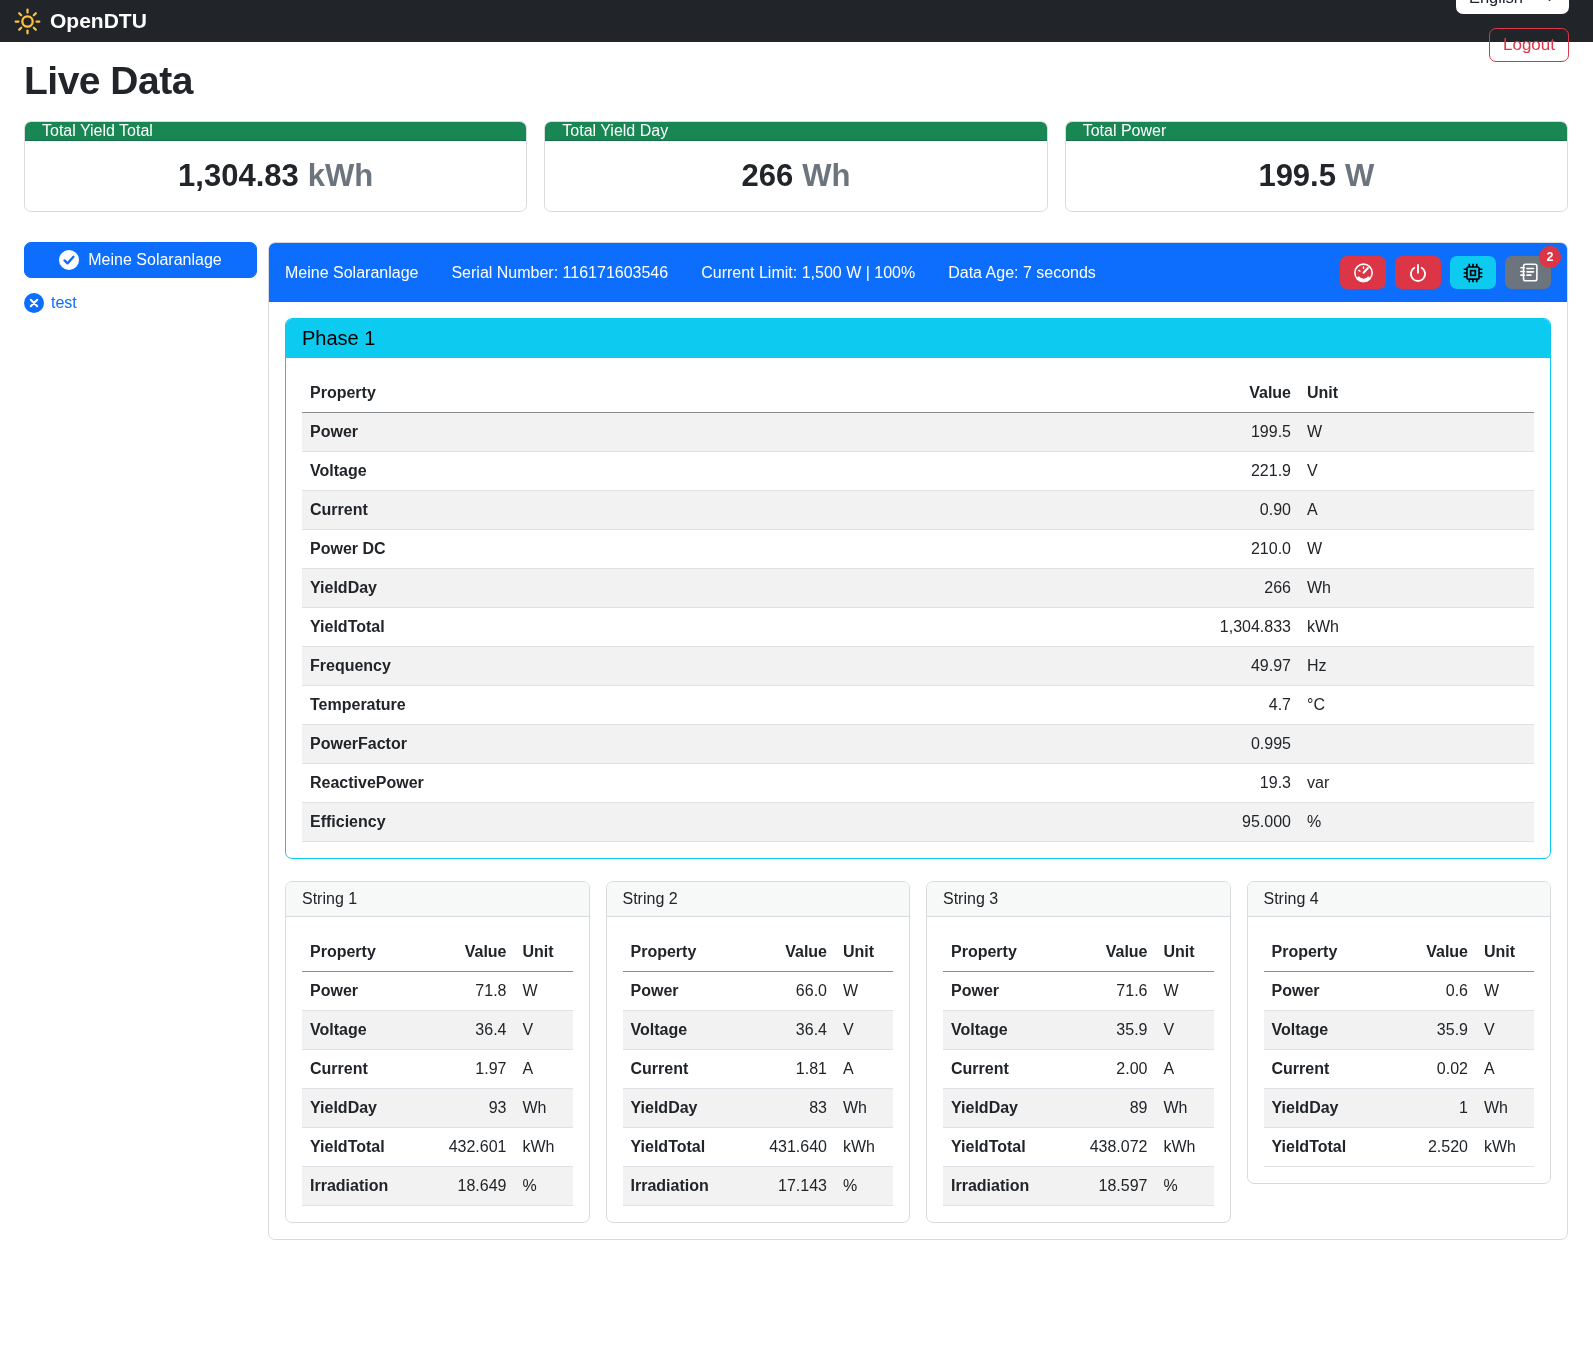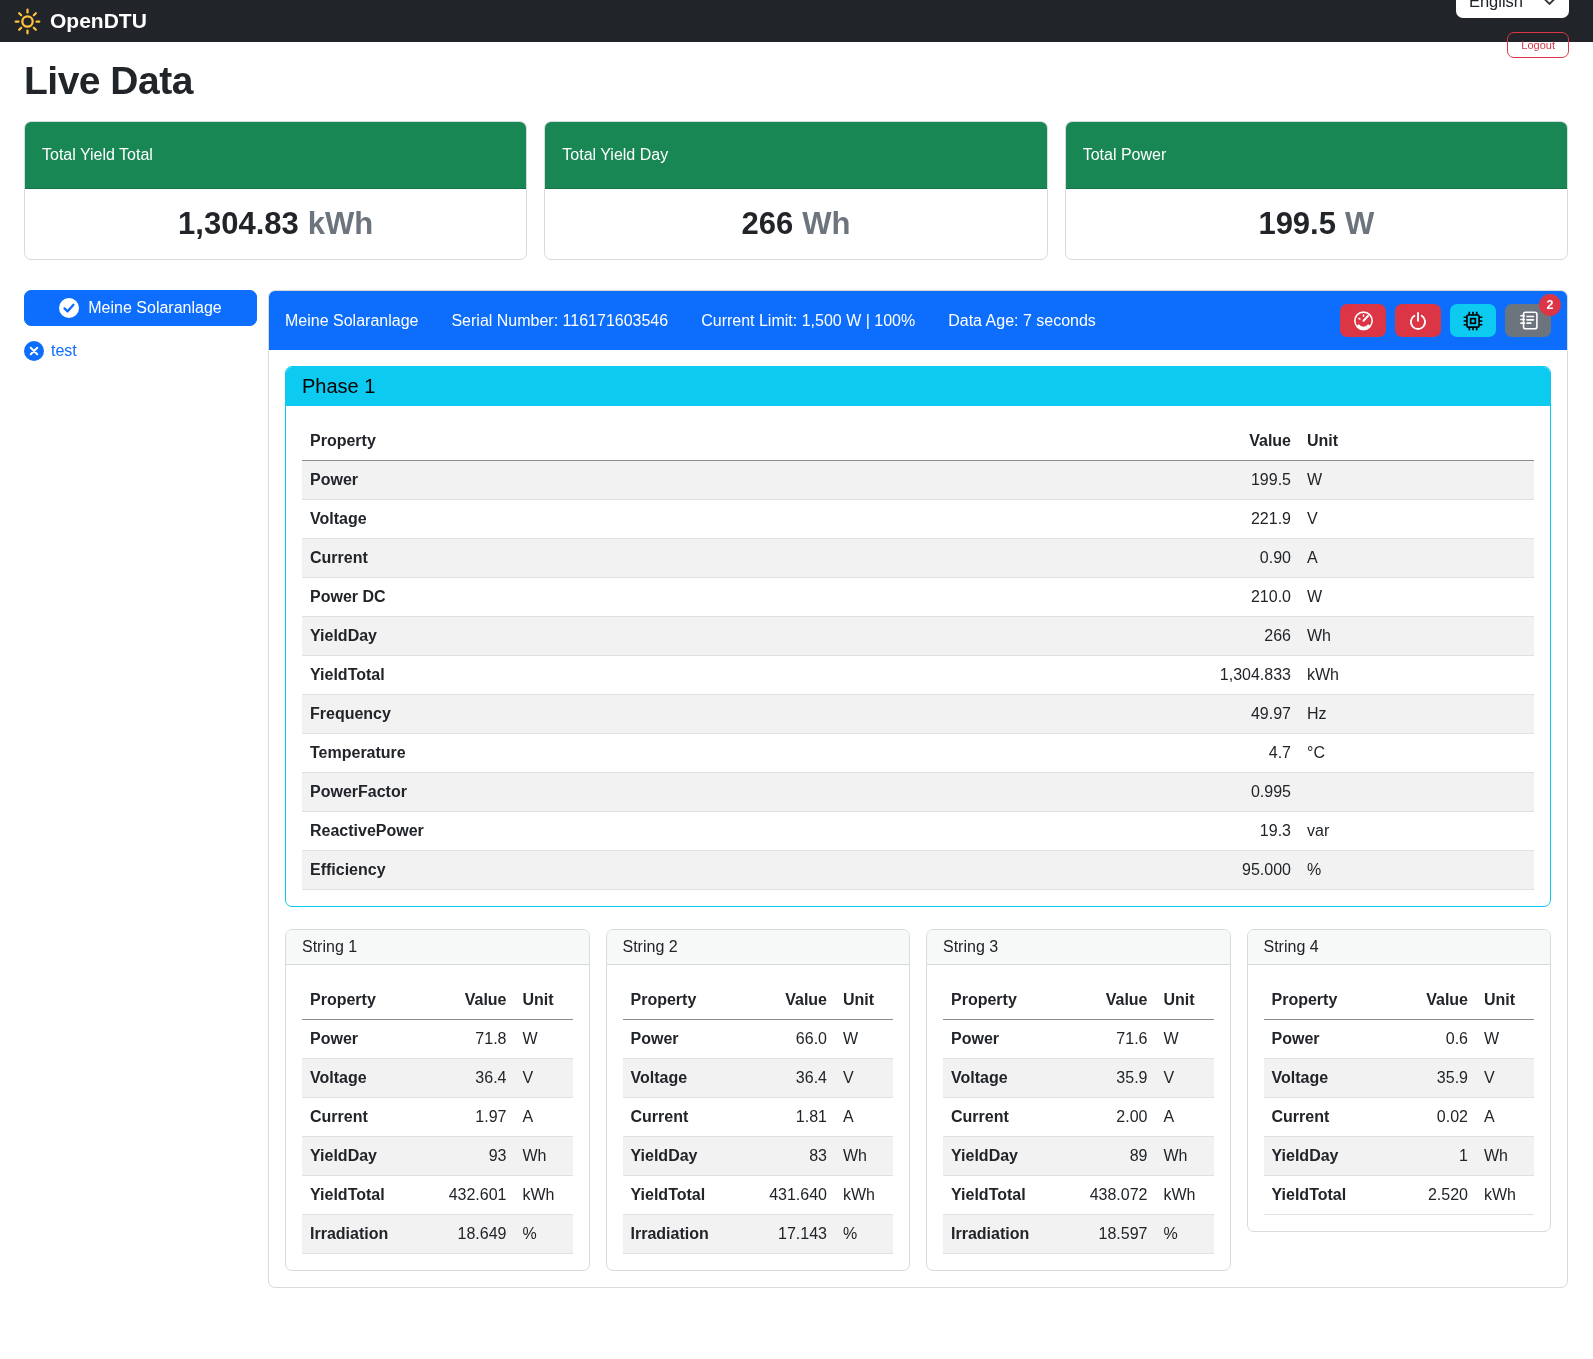--- a/index.html
+++ b/index.html
@@ -18,7 +18,7 @@
   .caret { width:0; height:0; border:4.5px solid transparent; border-top-color:currentColor; margin-top:4px; display:inline-block; }
   .nav-right { margin-left:auto; display:flex; align-items:flex-end; gap:14px;flex-direction:column; }
   .lang-select { background:#fff; color:#212529; border-radius:7px; padding:7px 13px; display:flex; align-items:center; gap:20px; font-size:16.5px; cursor:pointer; }
-  .logout-btn { background:transparent; border:1px solid #dc3545; color:#dc3545; border-radius:7px; padding:6px 13px; font-size:11px; cursor:pointer; font-family:inherit; }
+  .logout-btn { background:transparent; border:1px solid #dc3545; color:#dc3545; border-radius:7px; padding:6px 13px; font-size:17px; cursor:pointer; font-family:inherit; }
   
   .page { padding:17px 25px 12px 24px; }
   h1.page-title { font-size:39px; font-weight:700; margin:0 0 18px 0; letter-spacing:-.5px; }

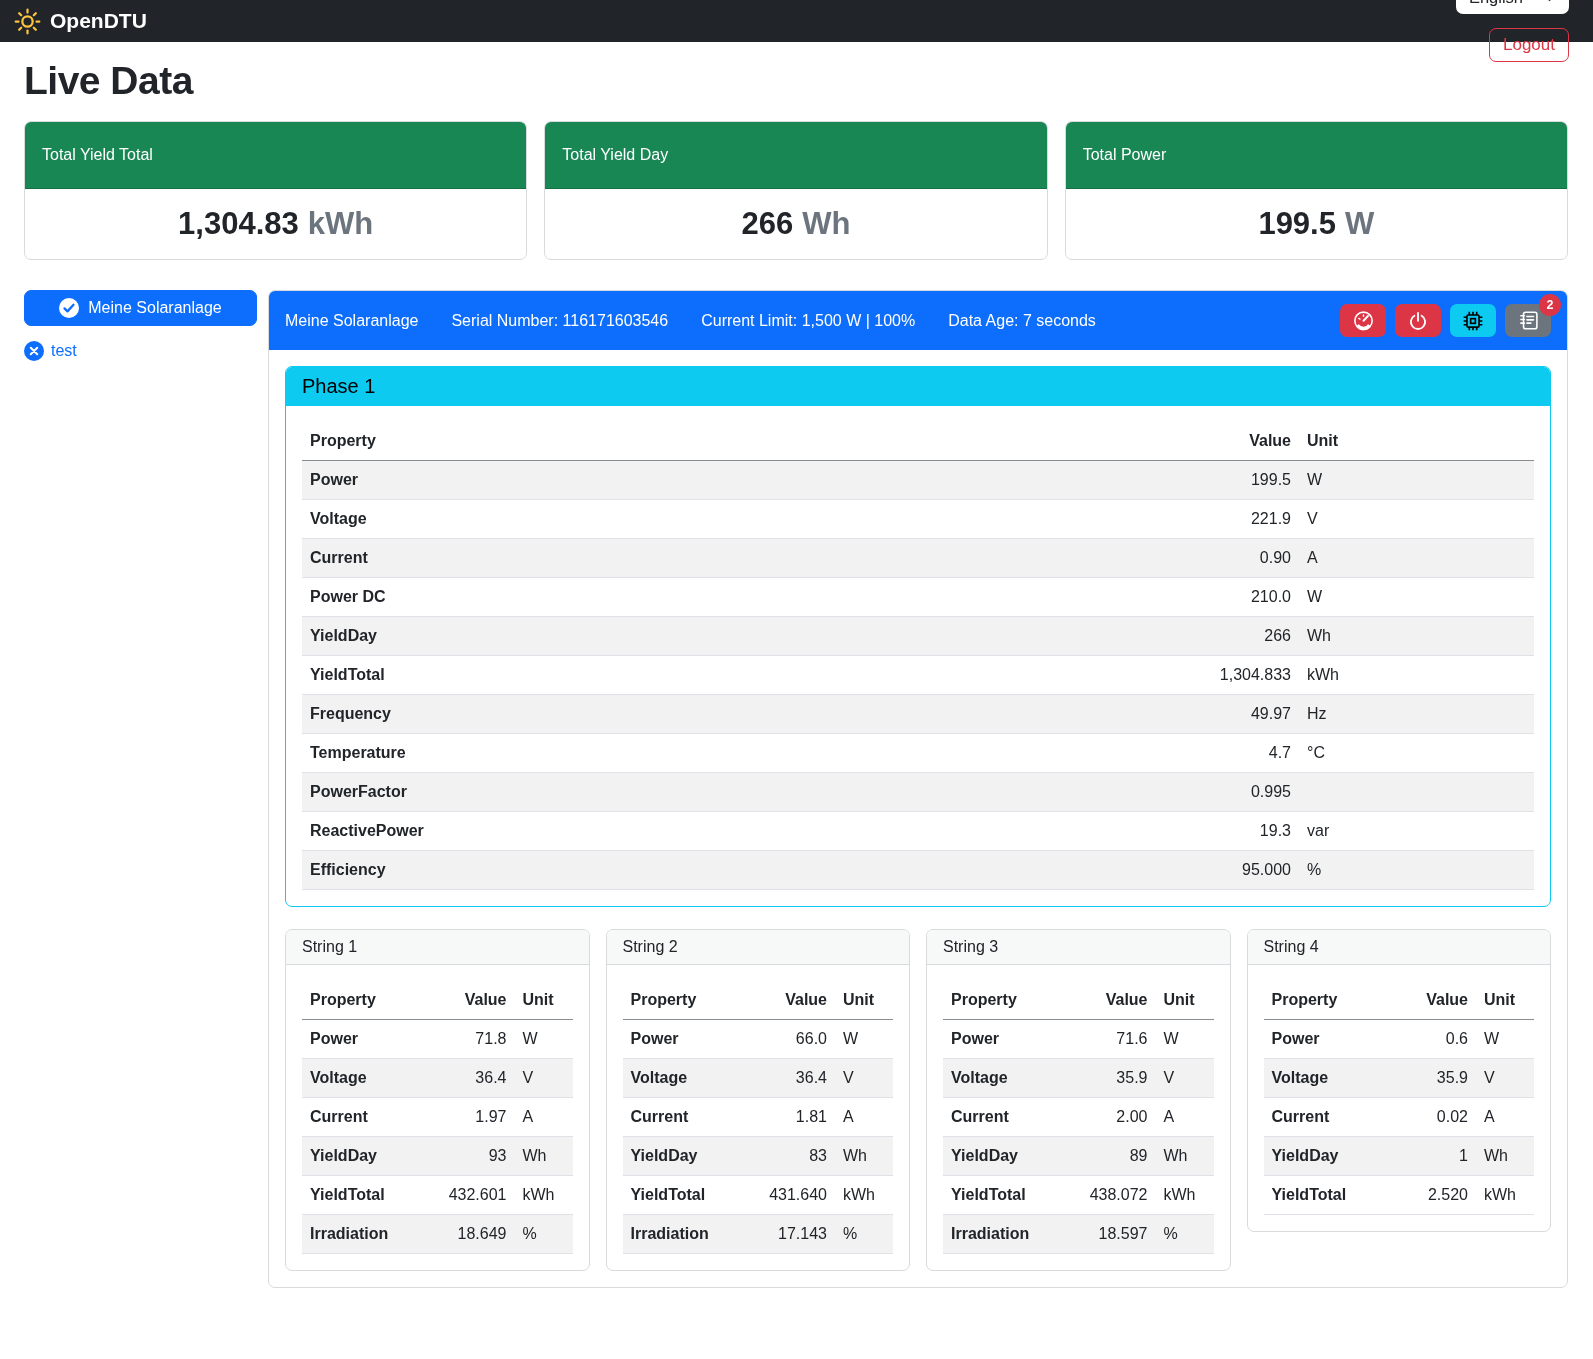--- a/index.html
+++ b/index.html
@@ -25,7 +25,7 @@
   
   .summary-row { display:flex; gap:17px; margin-bottom:30px; }
   .summary-card { flex:1; border:1px solid #d8dbde; border-radius:7px; background:#fff; }
-  .summary-head { background:#198754; color:#fff; padding:24px 17px; font-size:16px; border-radius:6px 6px 0 0; border-bottom:1px solid rgba(0,0,0,.15); }
+  .summary-head { background:#198754; color:#fff; padding:0 17px; font-size:16px; border-radius:6px 6px 0 0; border-bottom:1px solid rgba(0,0,0,.15); }
   .summary-body { padding:17px 16px; text-align:center; font-size:31px; font-weight:600; }
   .summary-unit { color:#6c757d; margin-left:9px; }
   

